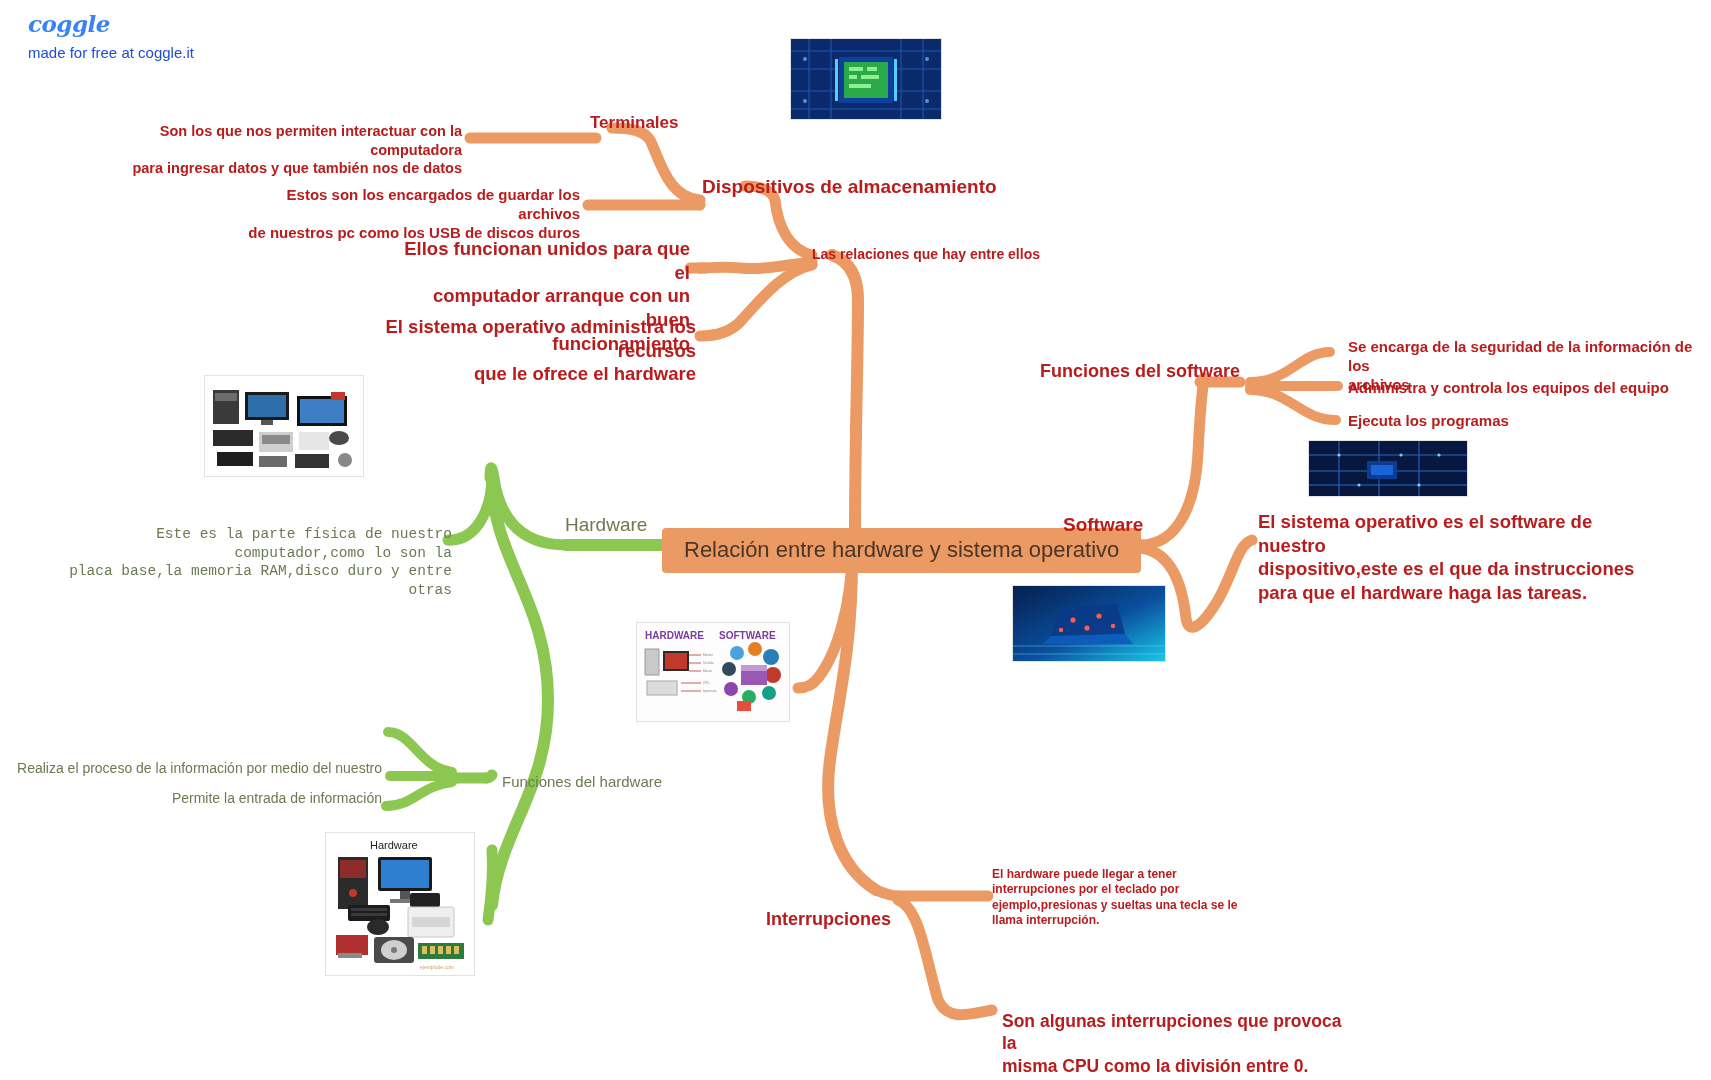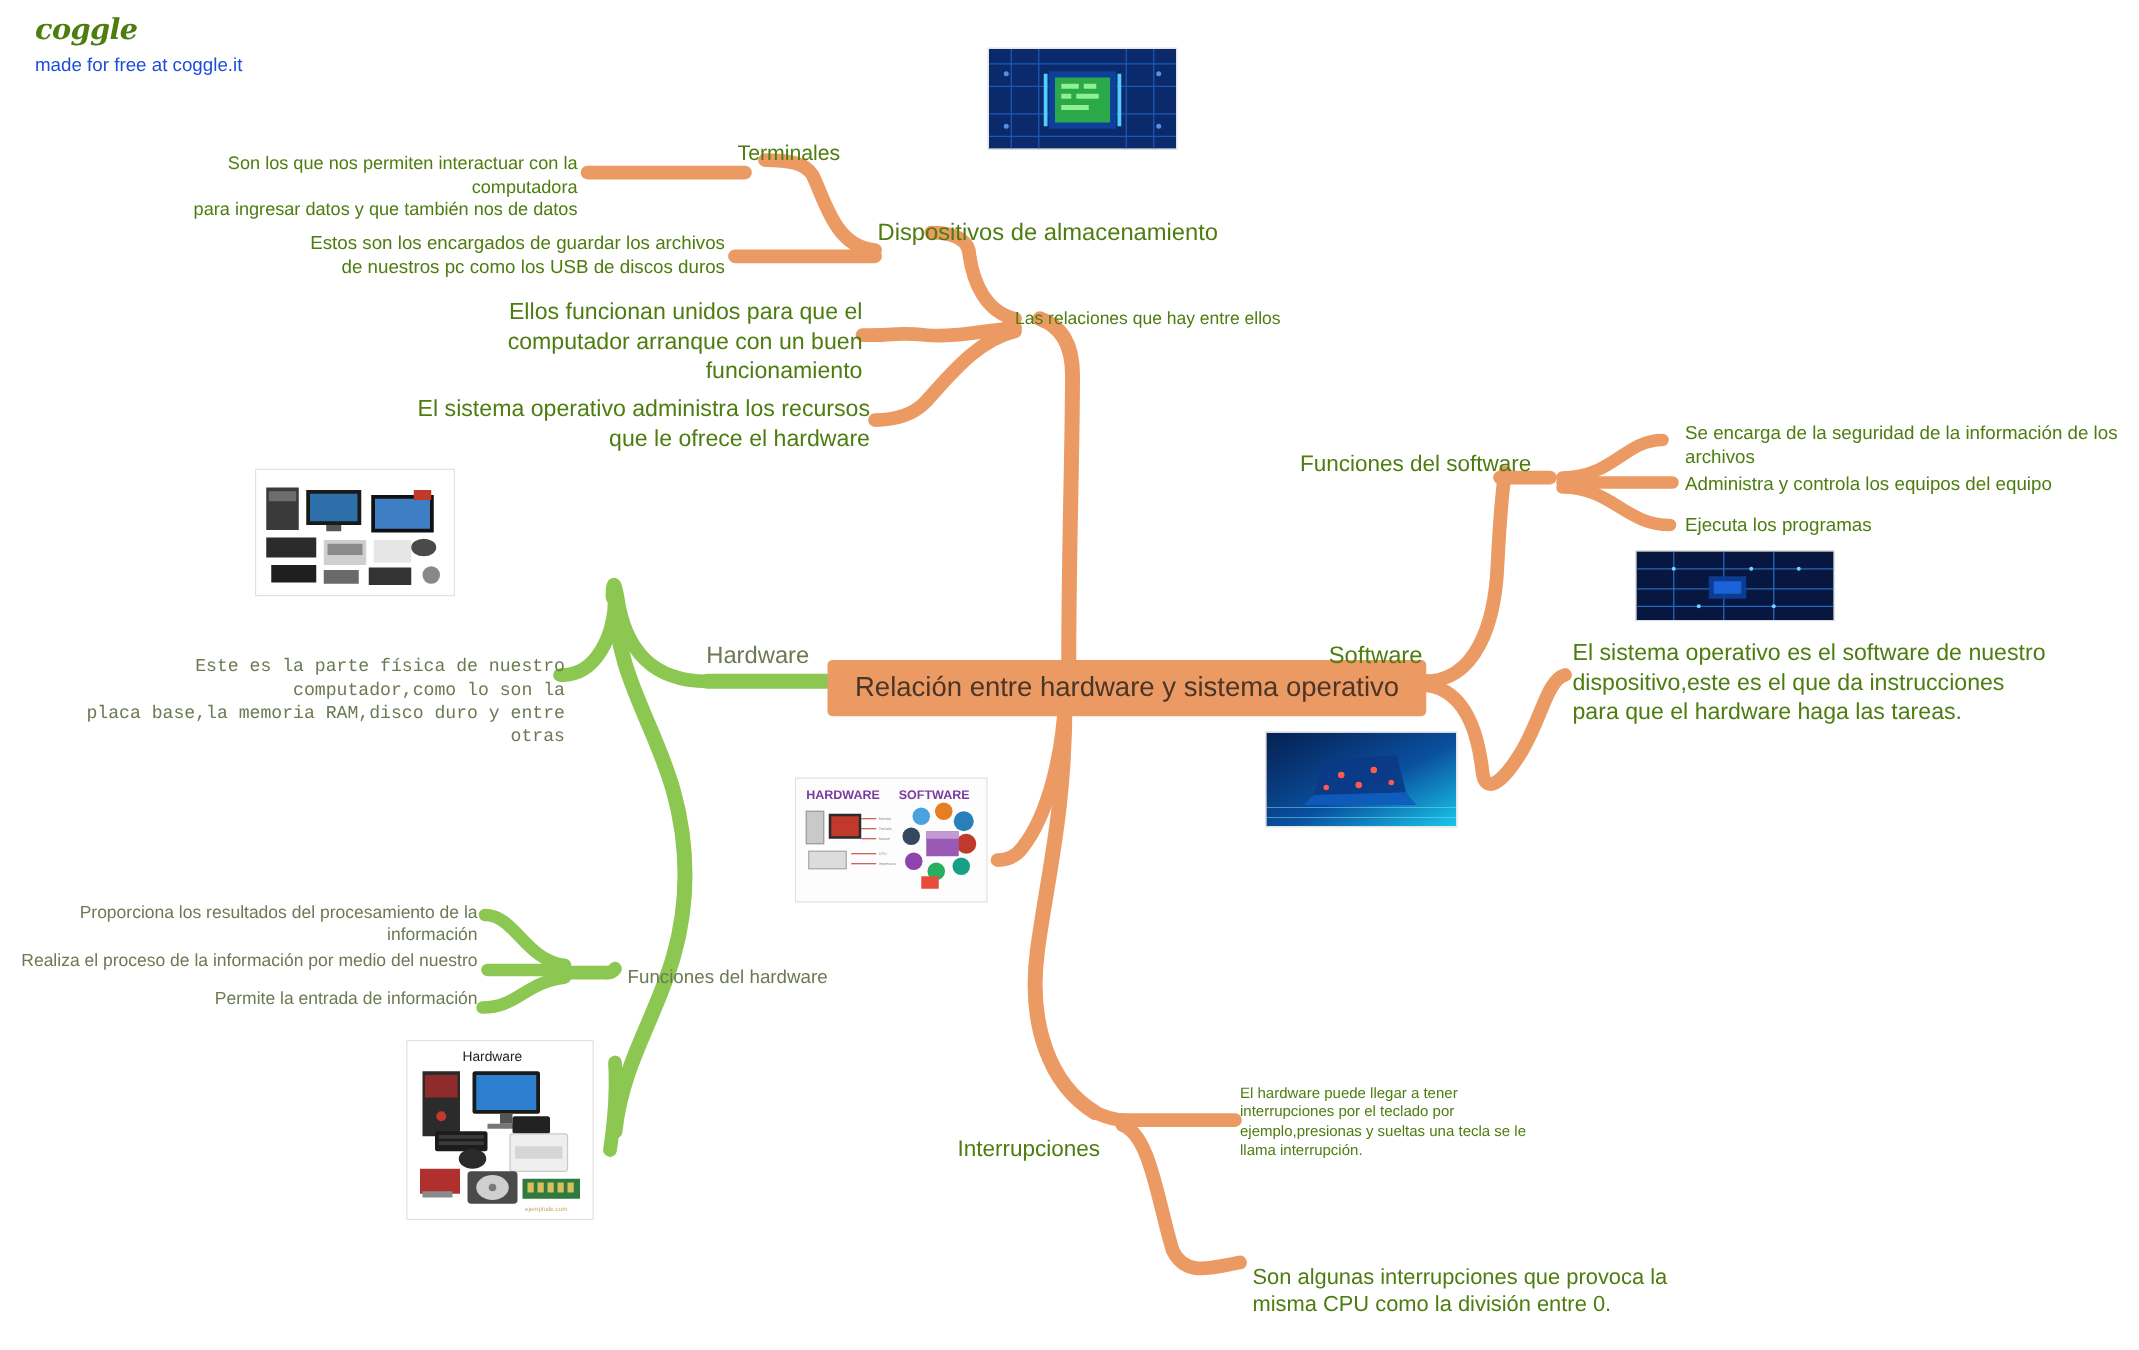--- a/index.html
+++ b/index.html
@@ -15,7 +15,7 @@
   .logo{position:absolute;left:28px;top:10px;}
   .logo-word{
     font-family:"DejaVu Serif",serif;
-    font-style:italic;font-weight:700;font-size:23px;color:#4d7c0f;
+    font-style:italic;font-weight:700;font-size:23px;color:#3b82f6;
     letter-spacing:-0.5px;
   }
   .logo-sub{

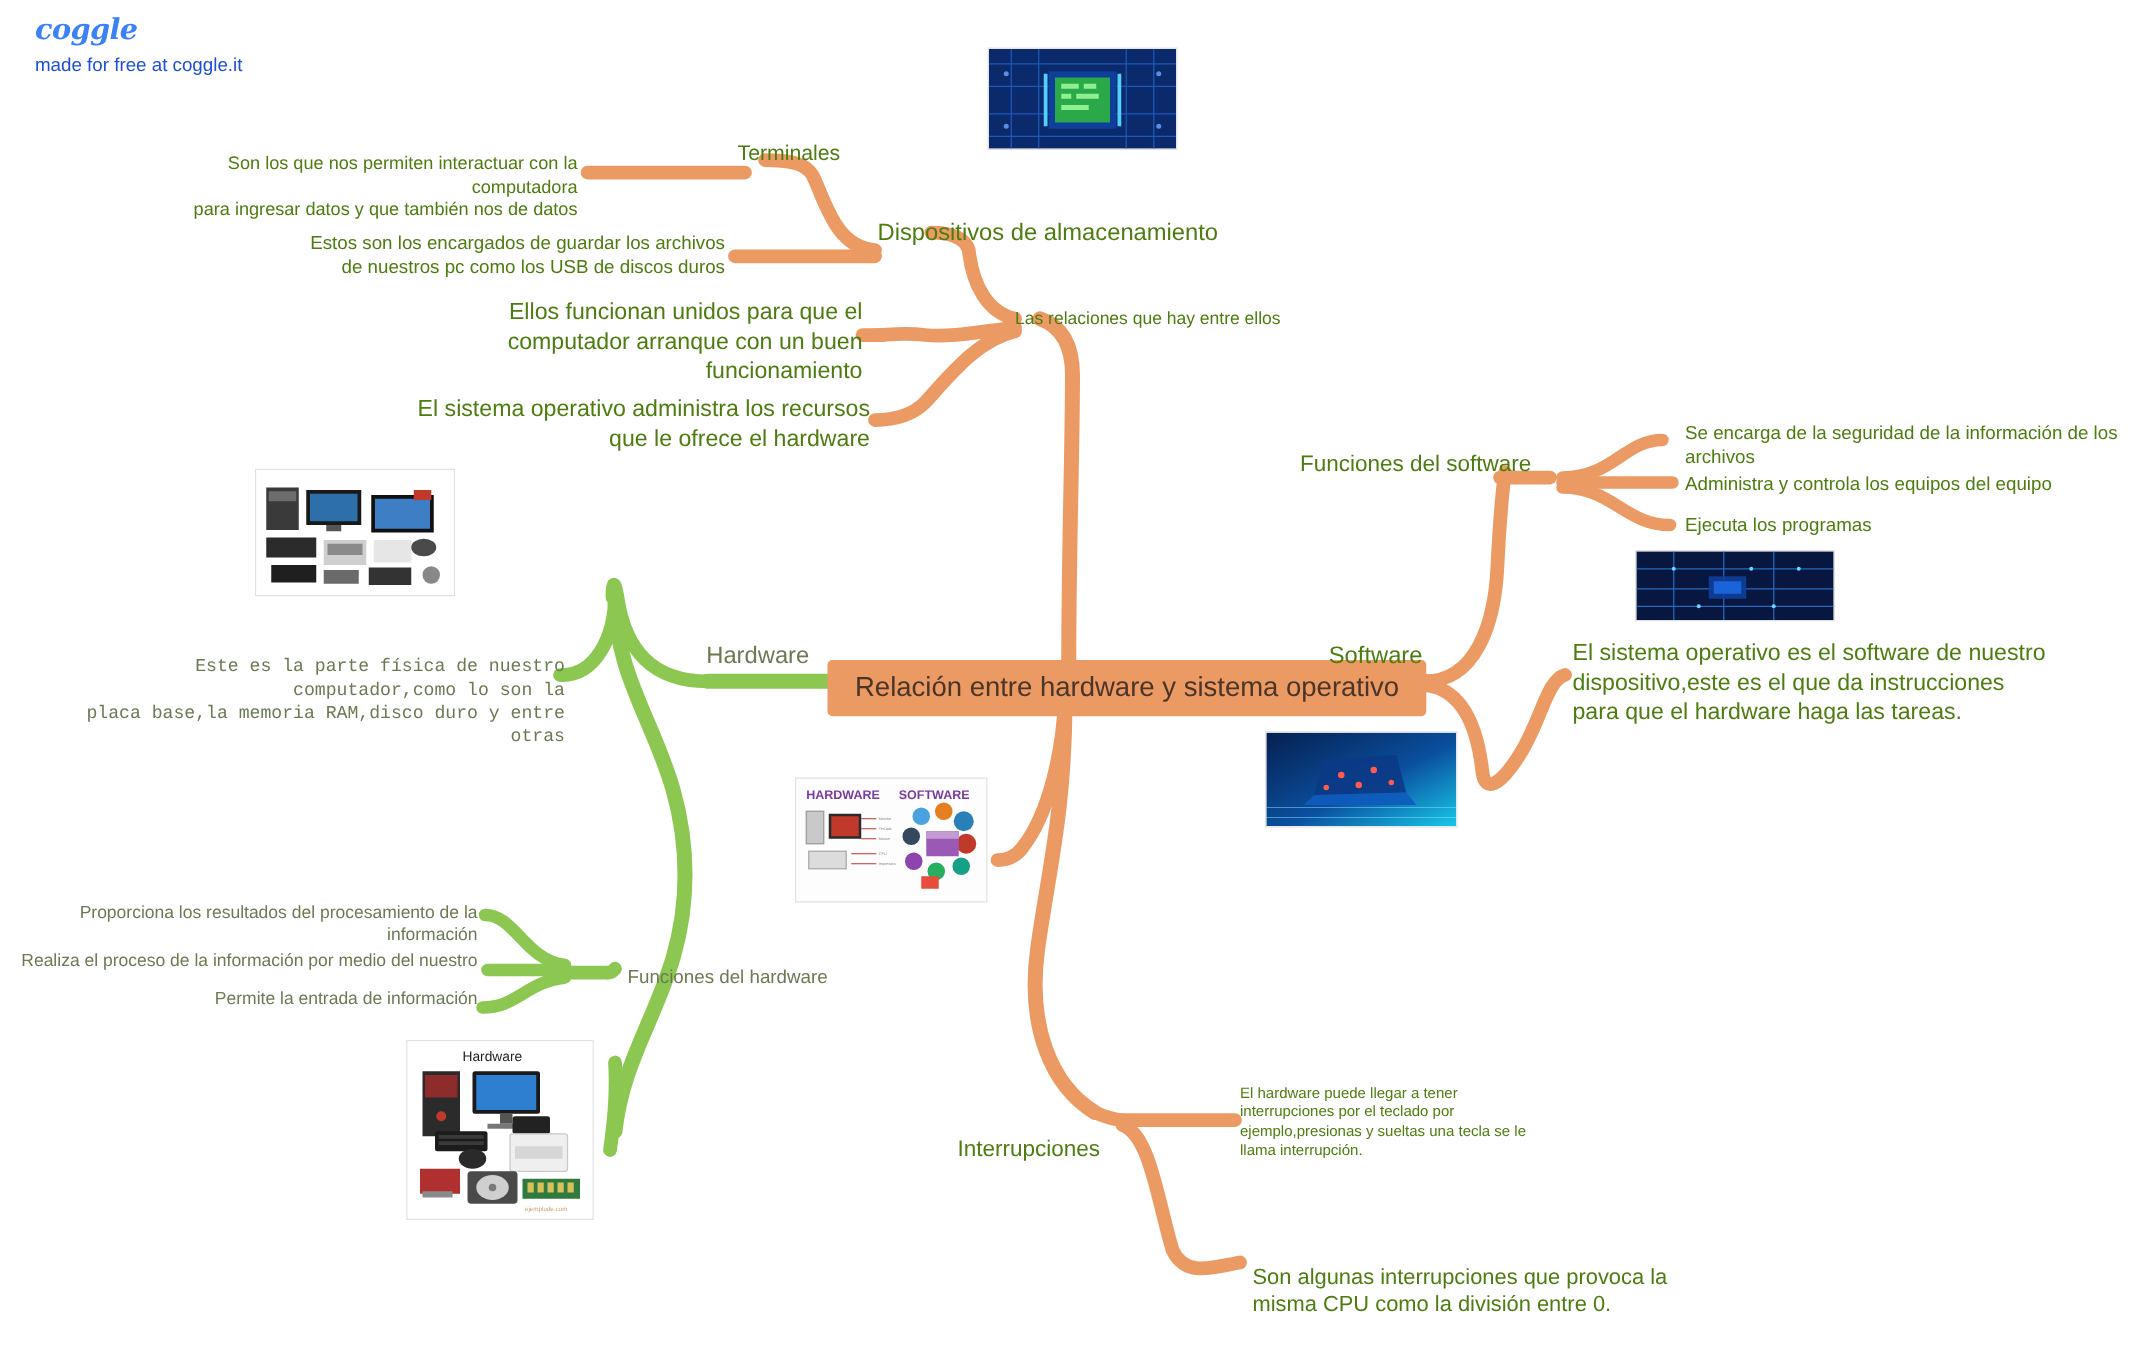--- a/index.html
+++ b/index.html
@@ -24,7 +24,7 @@
   }
 
   .node{position:absolute;white-space:pre-line;line-height:1.28;}
-  .n-brown{color:#4d7c0f;}
+  .n-brown{color:#b91c1c;font-weight:bold;}
   .n-green{color:#6b7a52;}
   .n-right{text-align:right;}
   .n-left{text-align:left;}

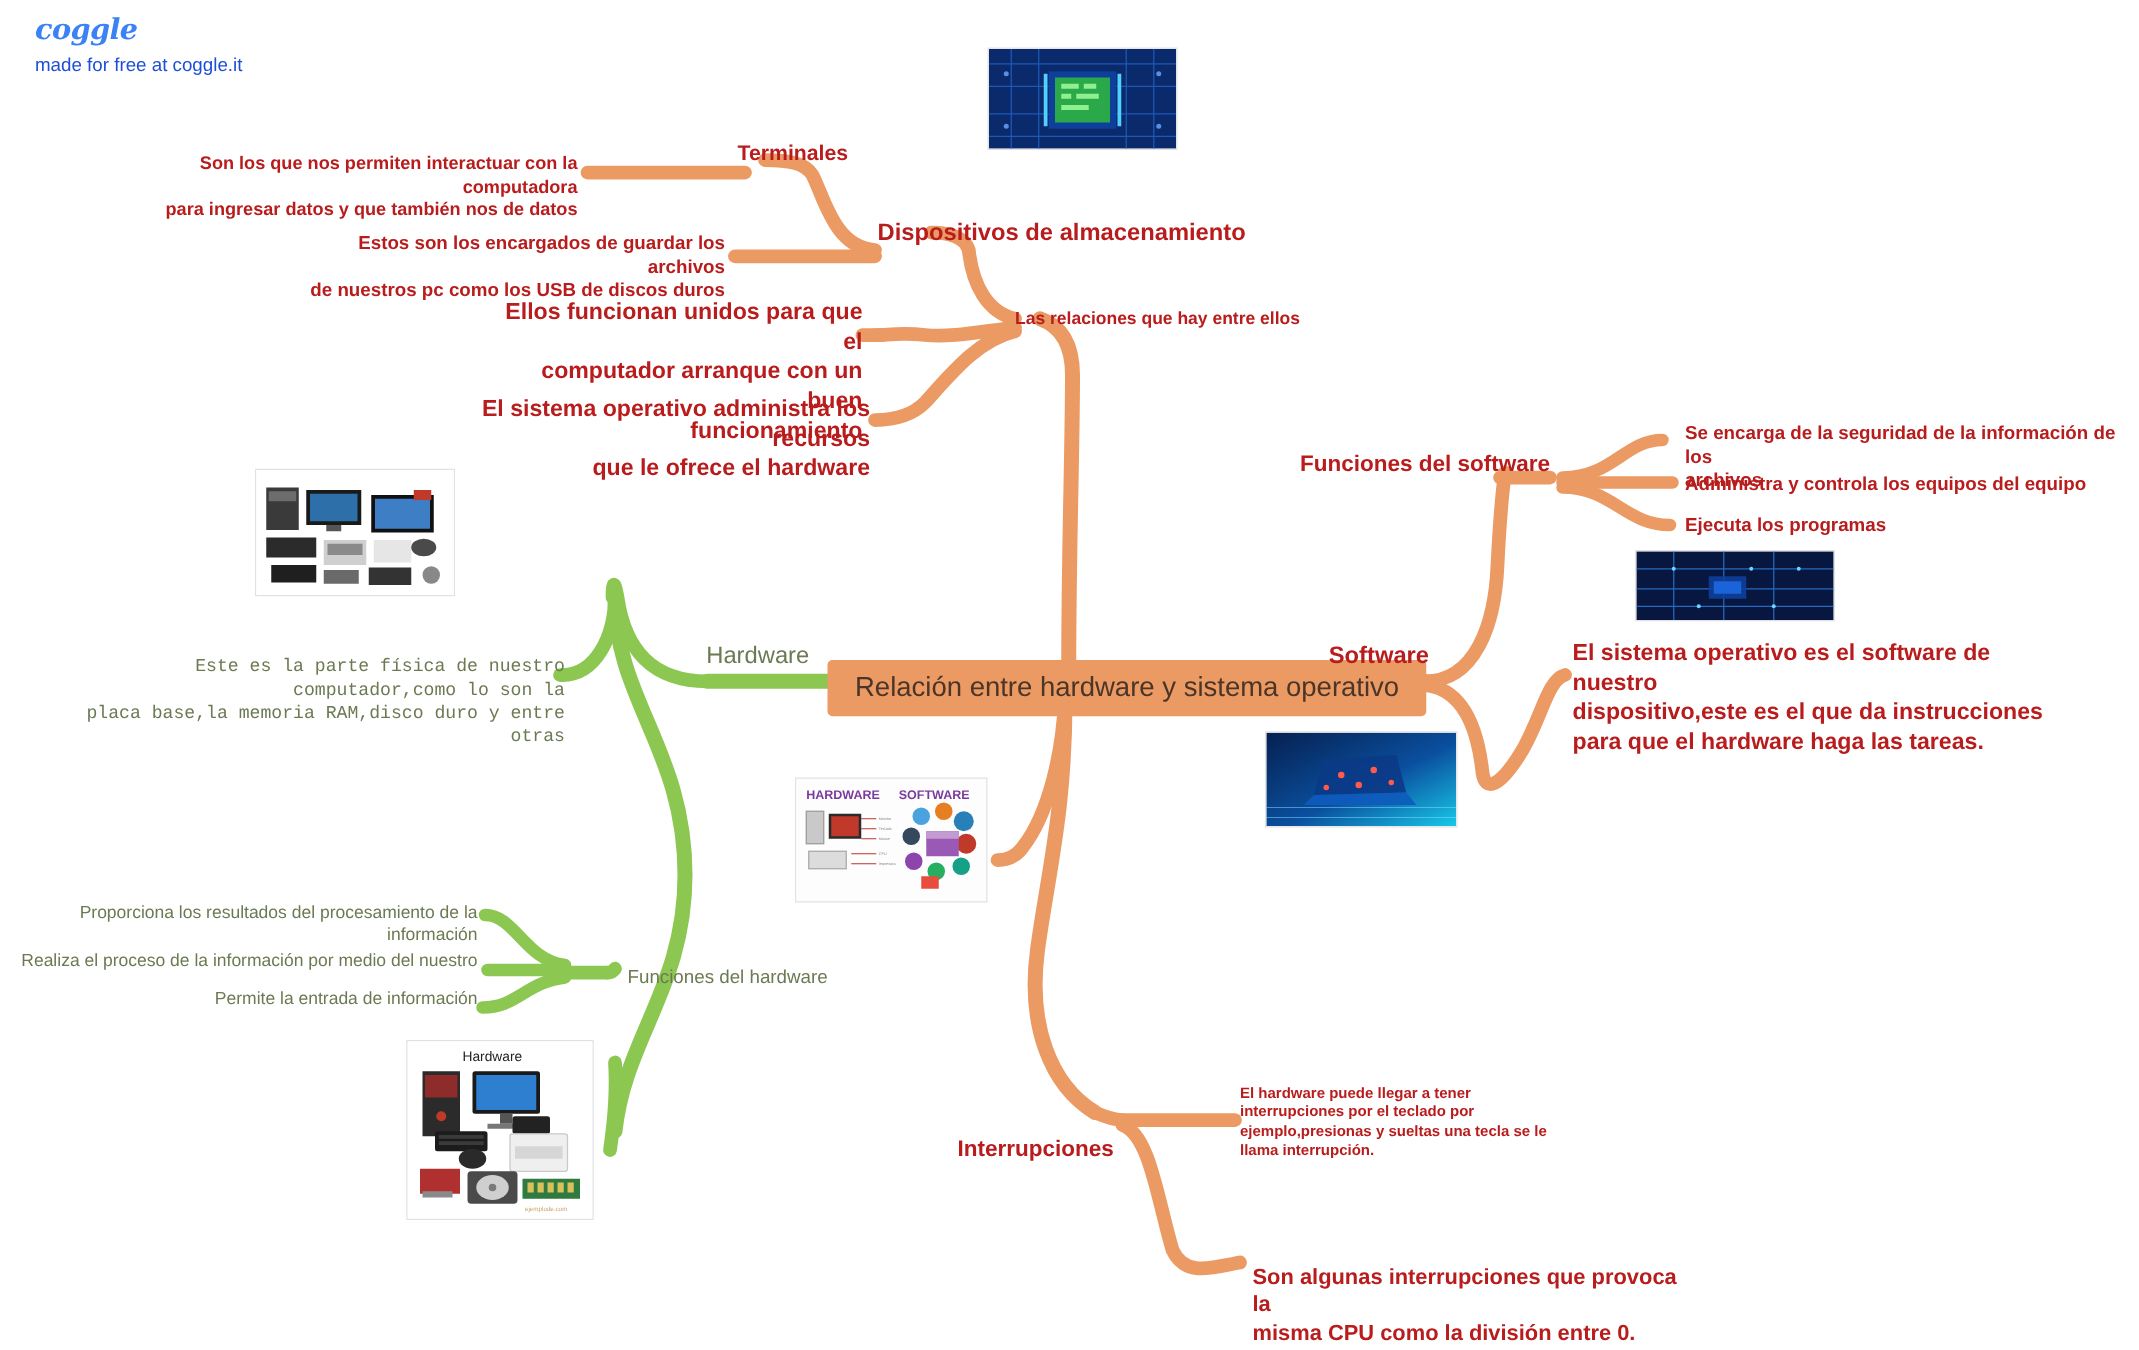--- a/index.html
+++ b/index.html
@@ -143,7 +143,6 @@
 
   <div class="node n-green n-left" style="left:502px;top:772px;font-size:15px;">Funciones del hardware</div>
 
-  <div class="node n-green n-right" style="left:10px;top:721px;width:372px;font-size:14px;">Proporciona los resultados del procesamiento de la información</div>
 
   <div class="node n-green n-right" style="left:10px;top:760px;width:372px;font-size:14px;">Realiza el proceso de la información por medio del nuestro</div>
 

